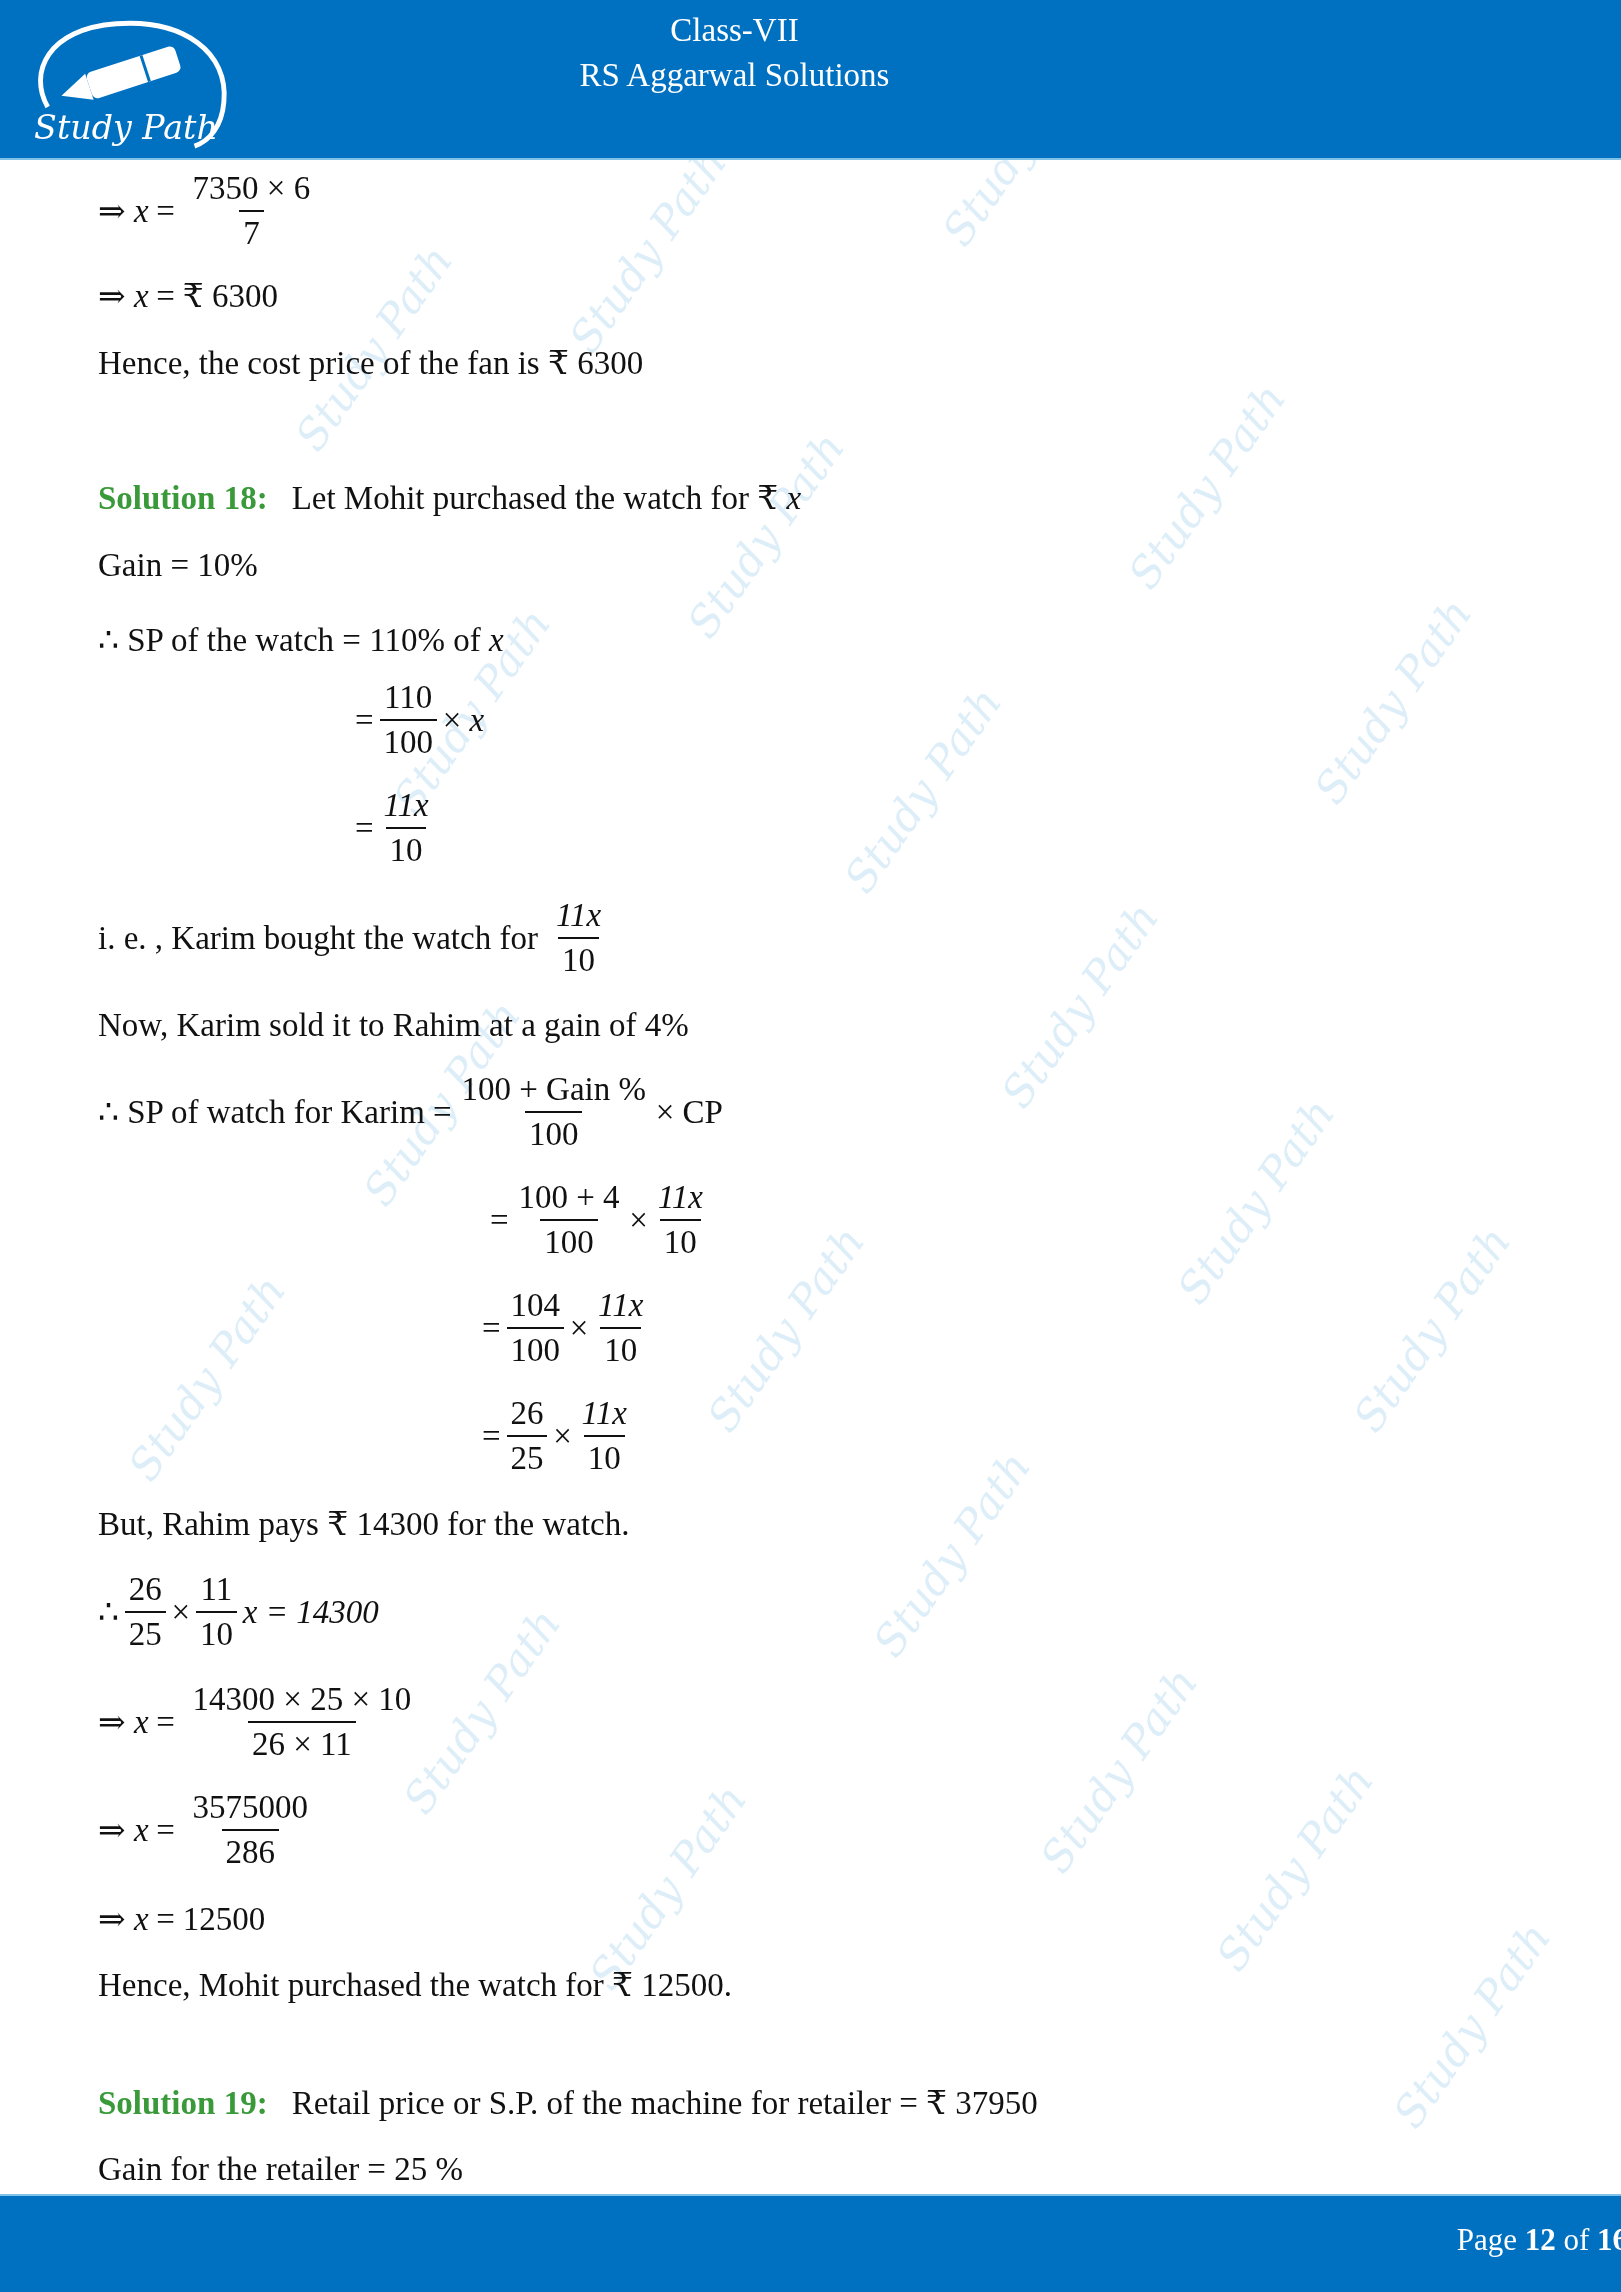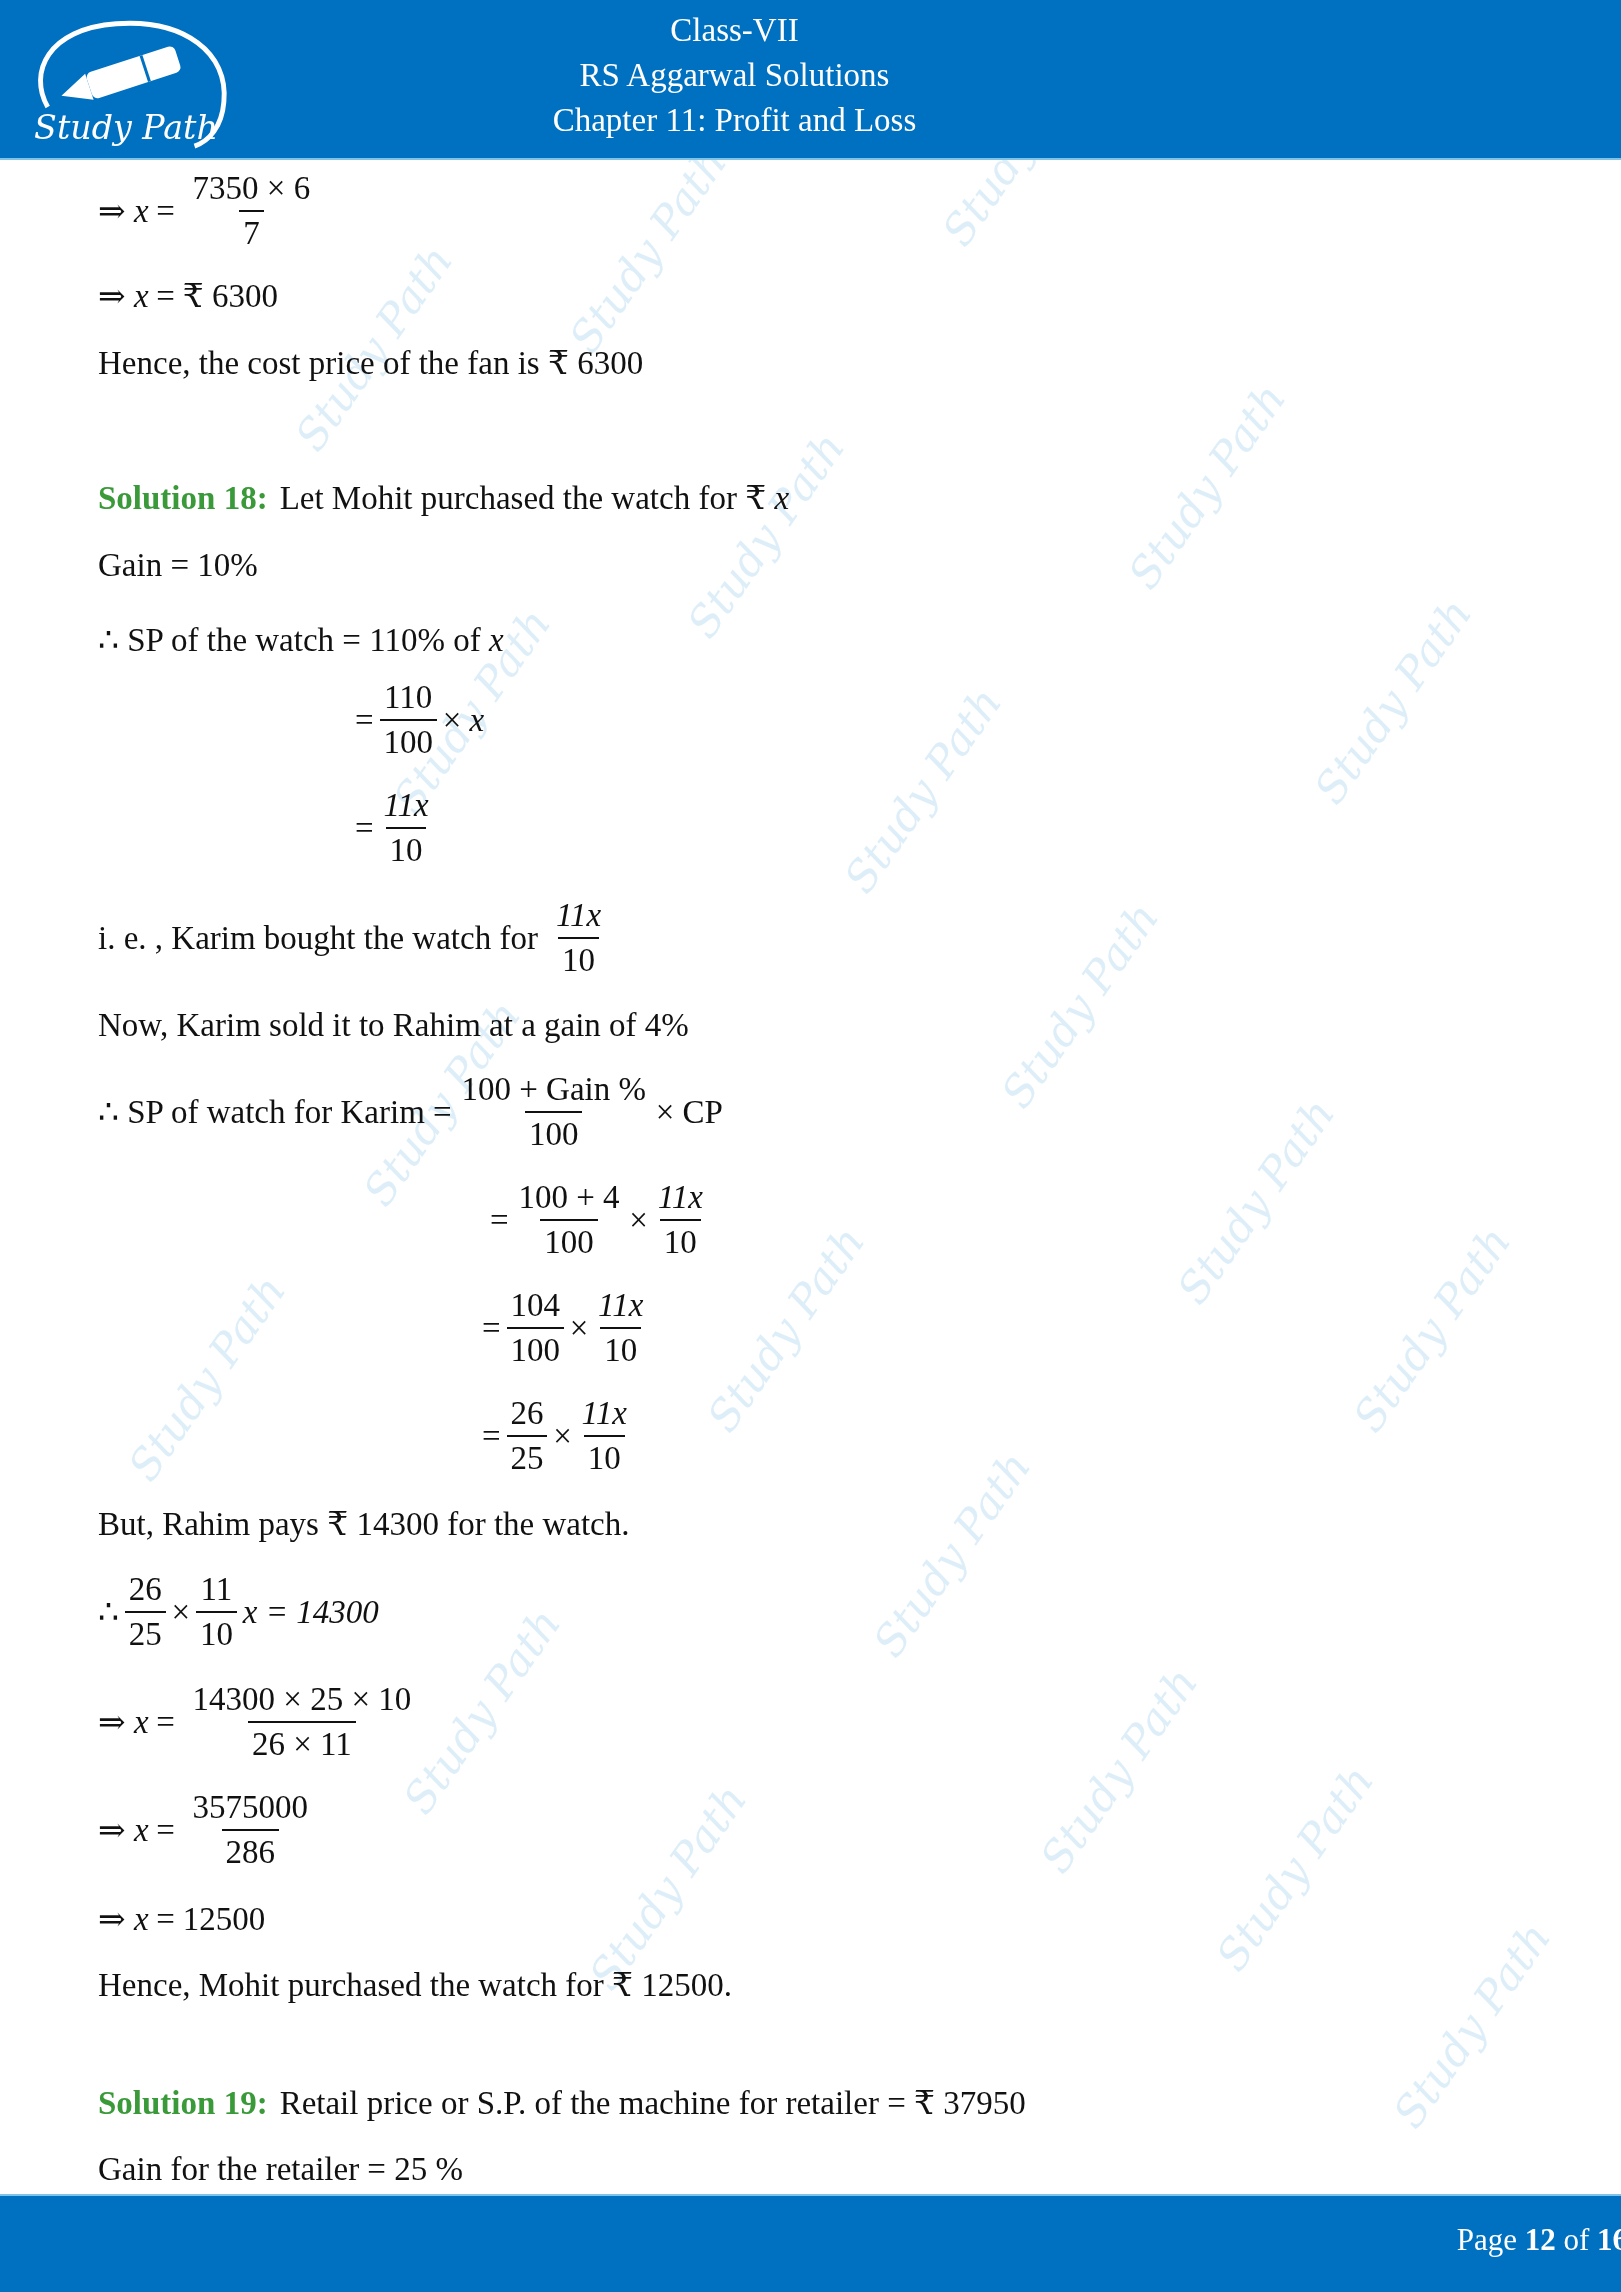--- a/index.html
+++ b/index.html
@@ -79,7 +79,6 @@
   </svg>
   <div class="header-text" style="top:7.8px;">Class-VII</div>
   <div class="header-text" style="top:53px;">RS Aggarwal Solutions</div>
-  <div class="header-text" style="top:98px;">Chapter 11: Profit and Loss</div>
 </div>
 
 <div>

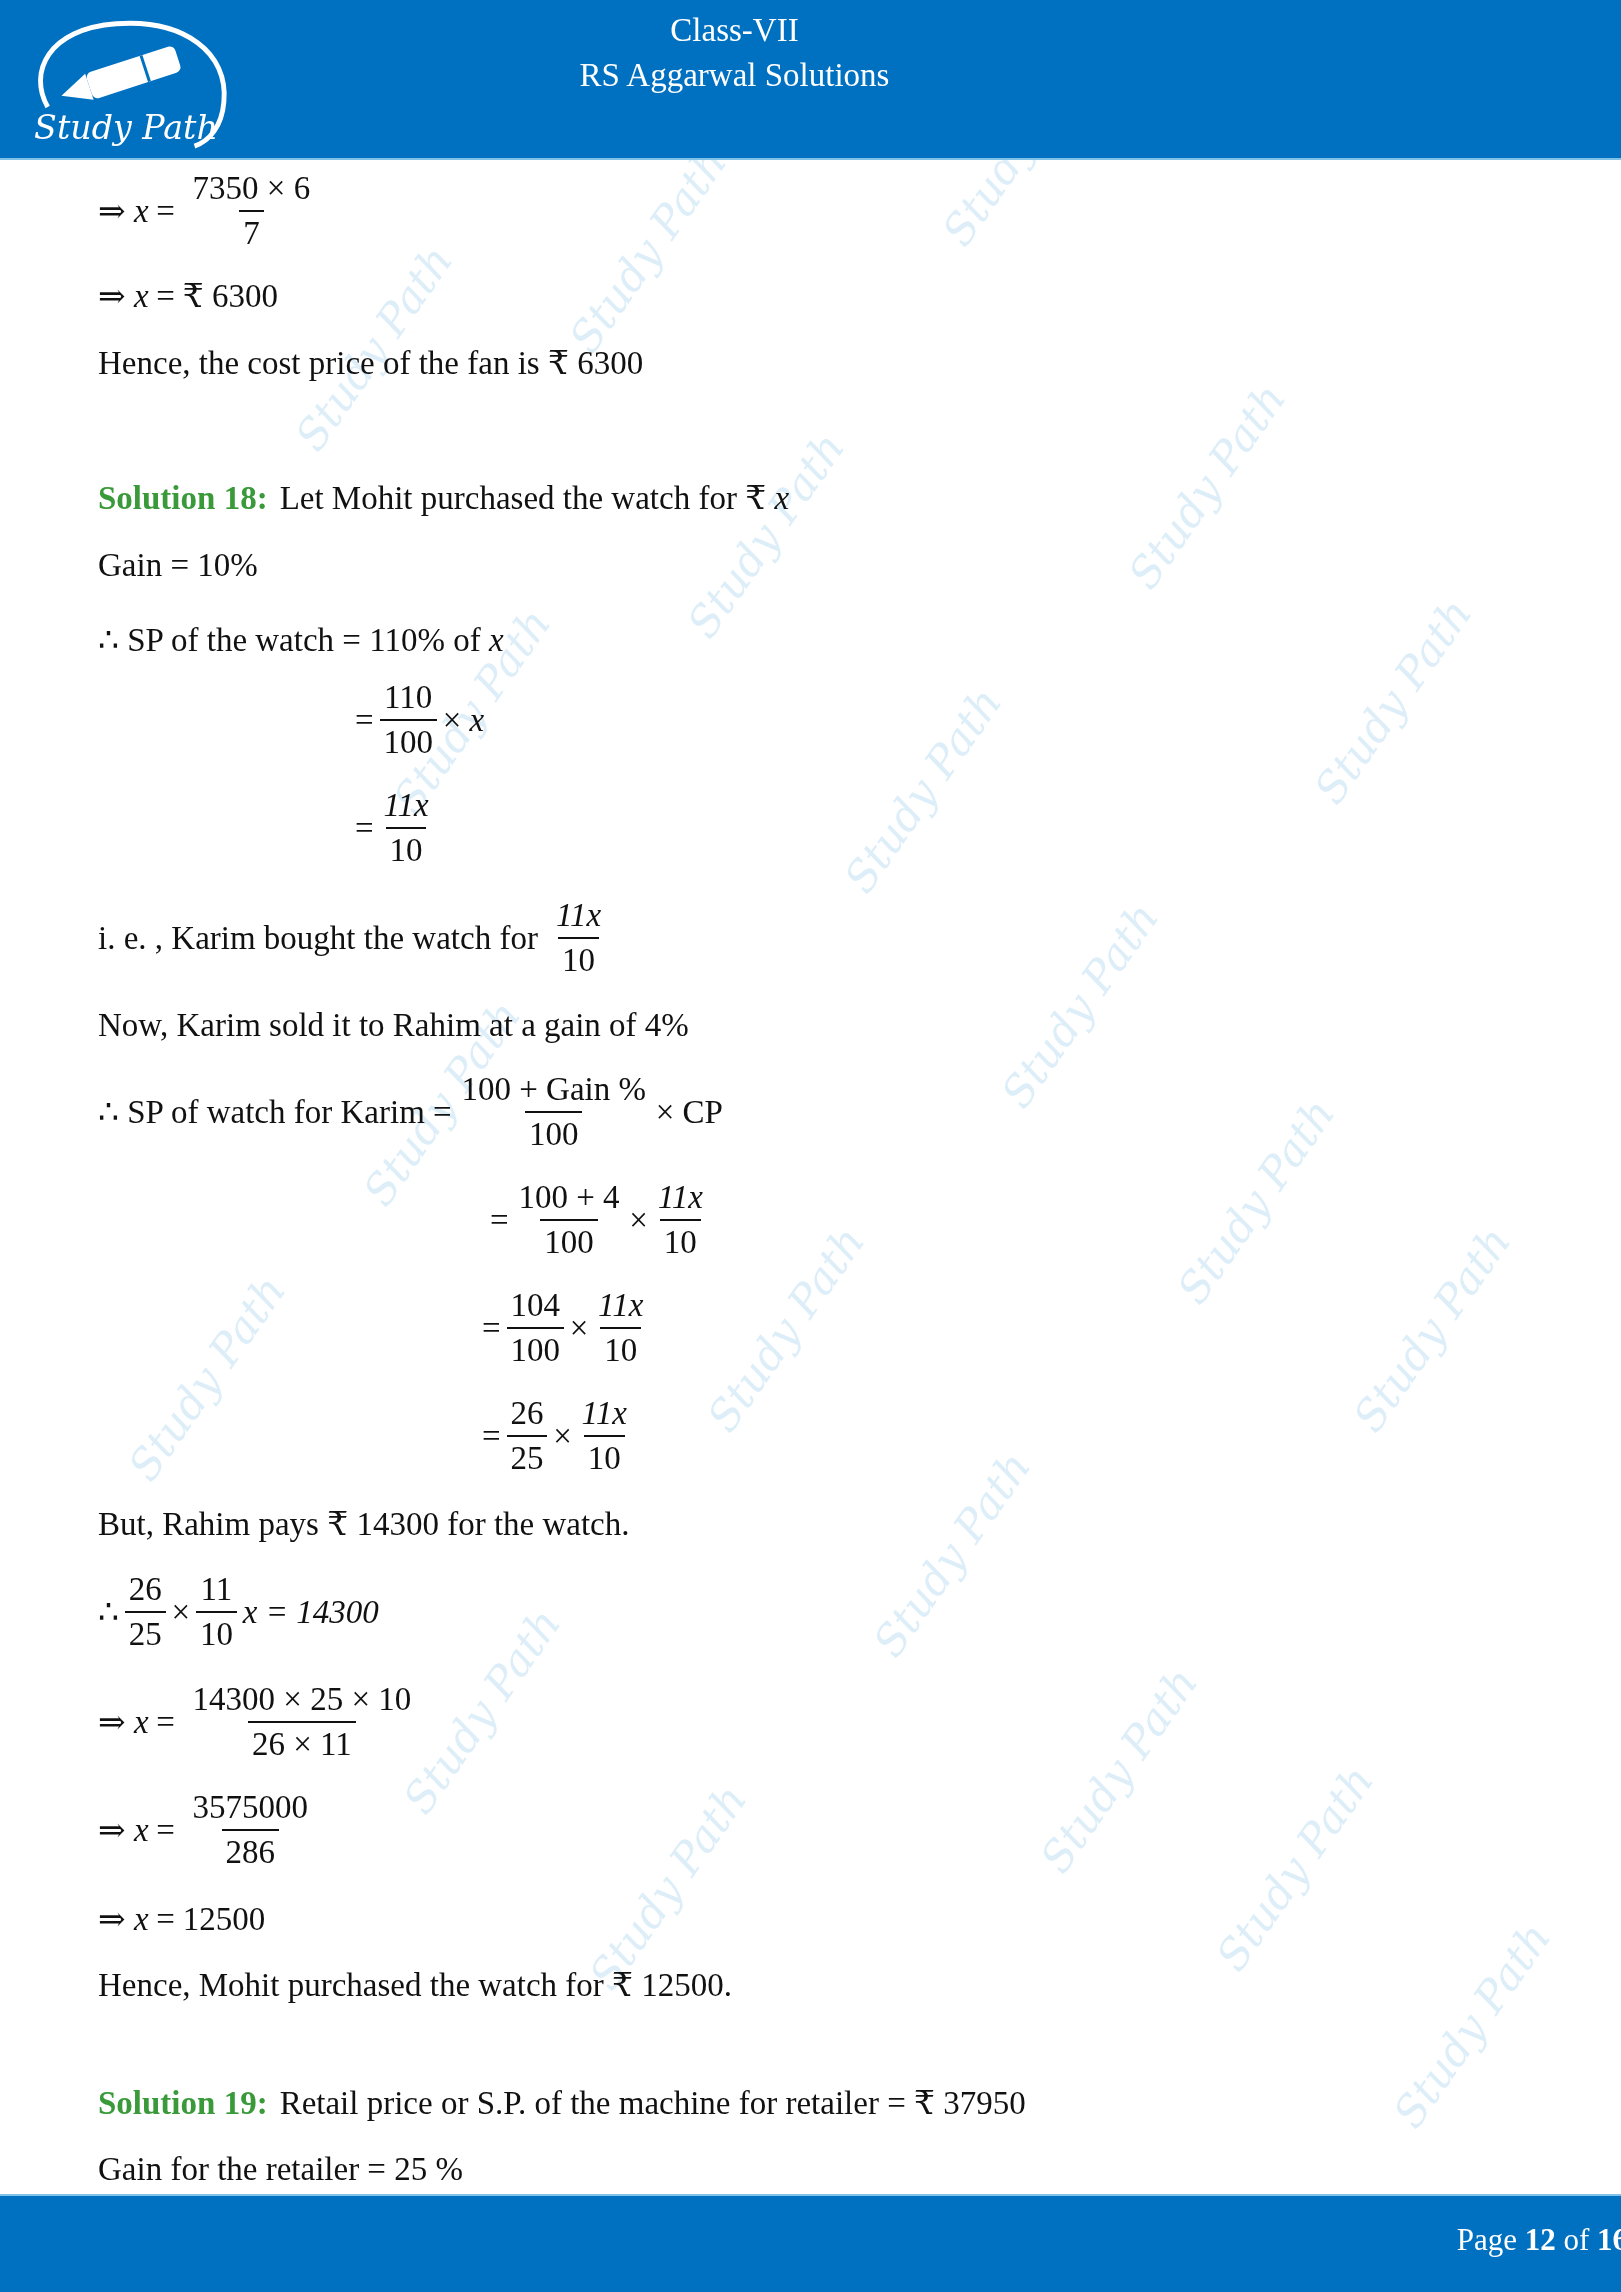--- a/index.html
+++ b/index.html
@@ -28,7 +28,7 @@
   .footer-text .num { font-weight: bold; }
 
   .line { position: absolute; font-size: 33px; line-height: 39px; white-space: nowrap; display: flex; align-items: center; }
-  .sol { color: #3a9a3a; font-weight: bold; margin-right: 12px; }
+  .sol { color: #3a9a3a; font-weight: bold; margin-right: 24px; }
   .mi { font-style: italic; }
   .frac { display: inline-flex; flex-direction: column; align-items: center; margin: 0 5.9px; vertical-align: middle; }
   .frac .n { padding: 0 3.9px; line-height: 43px; }

